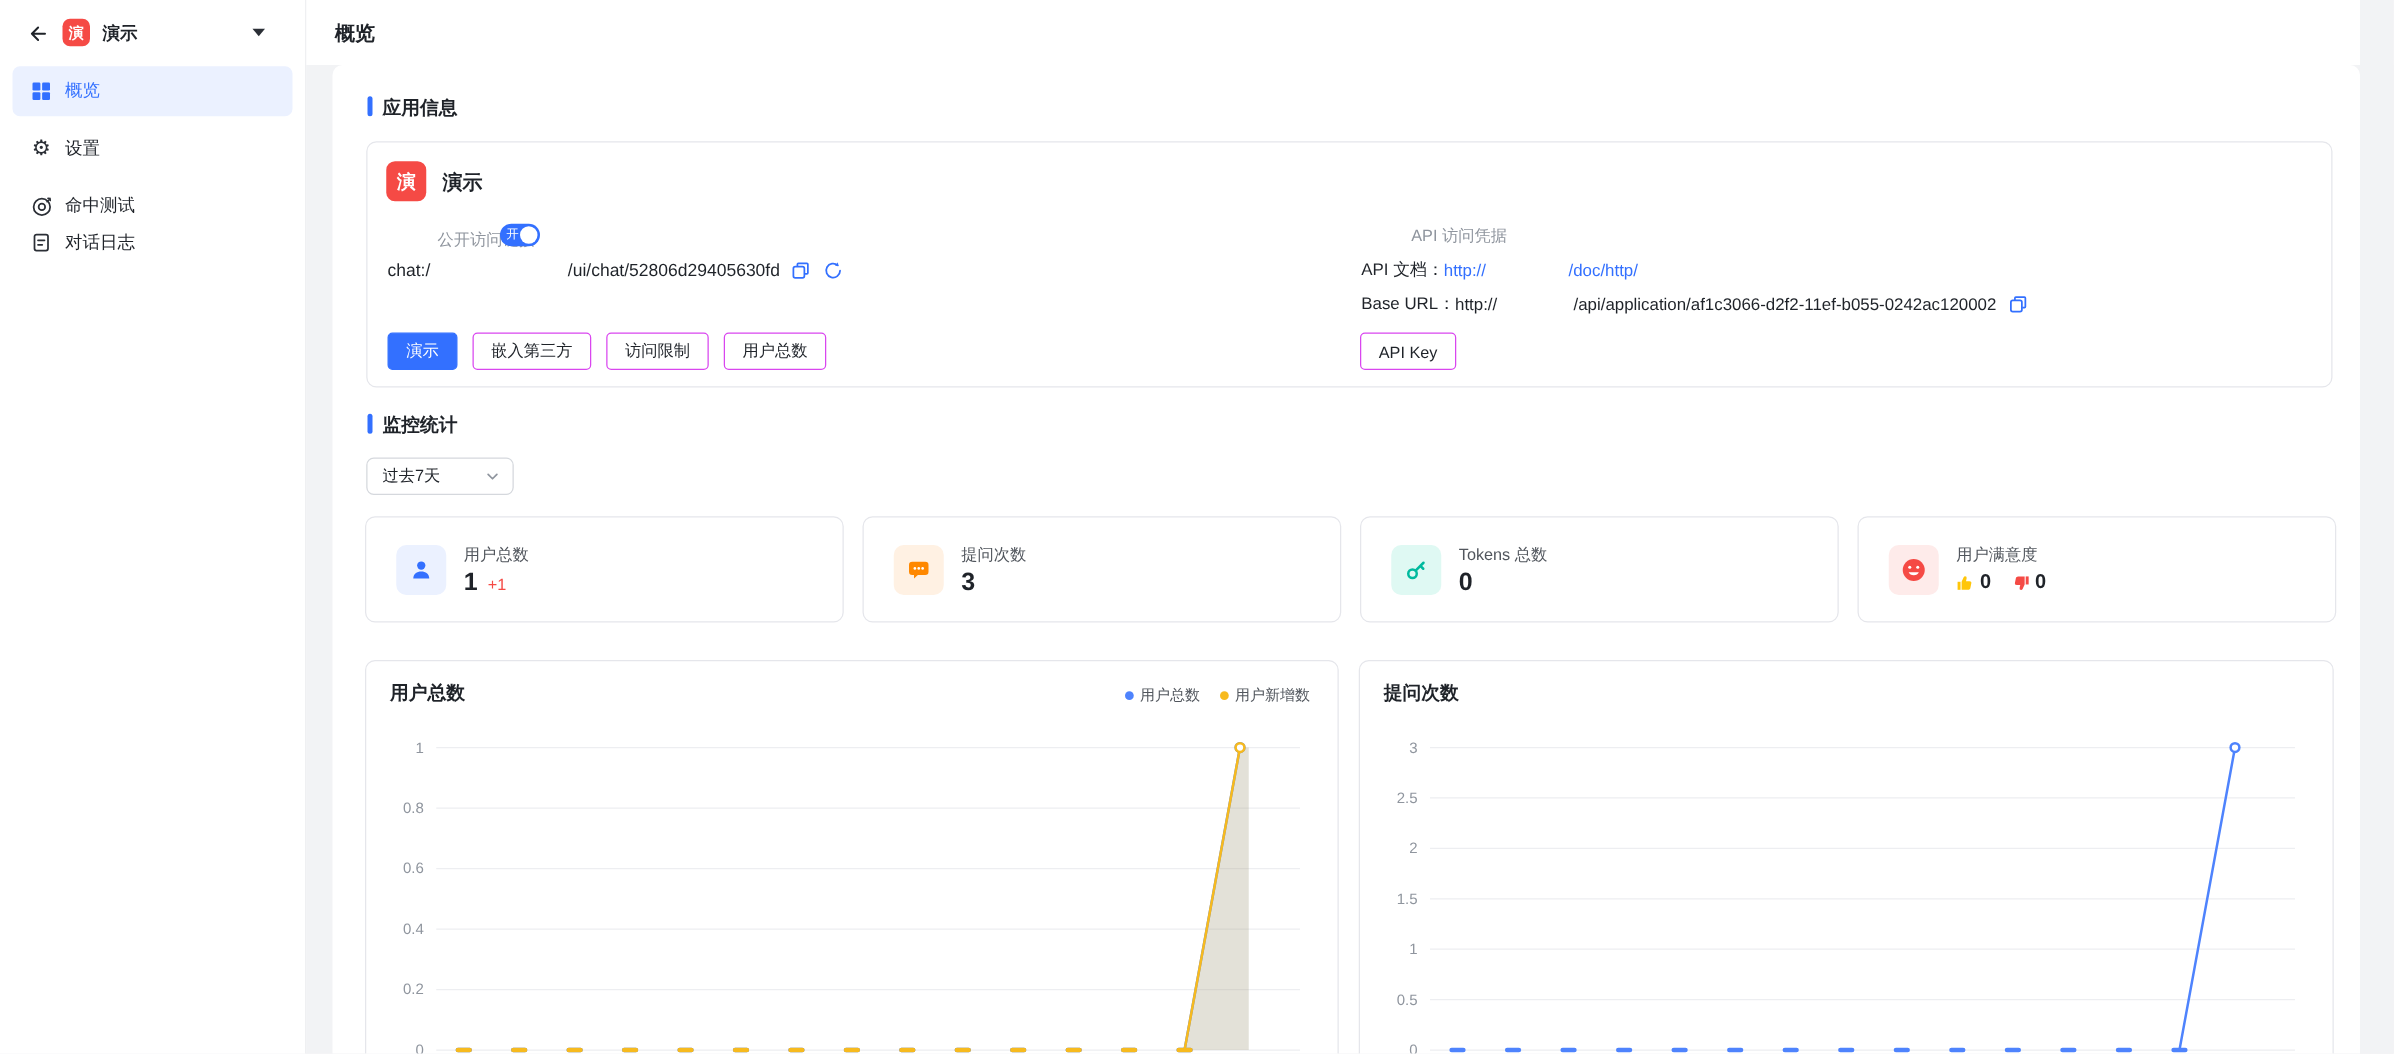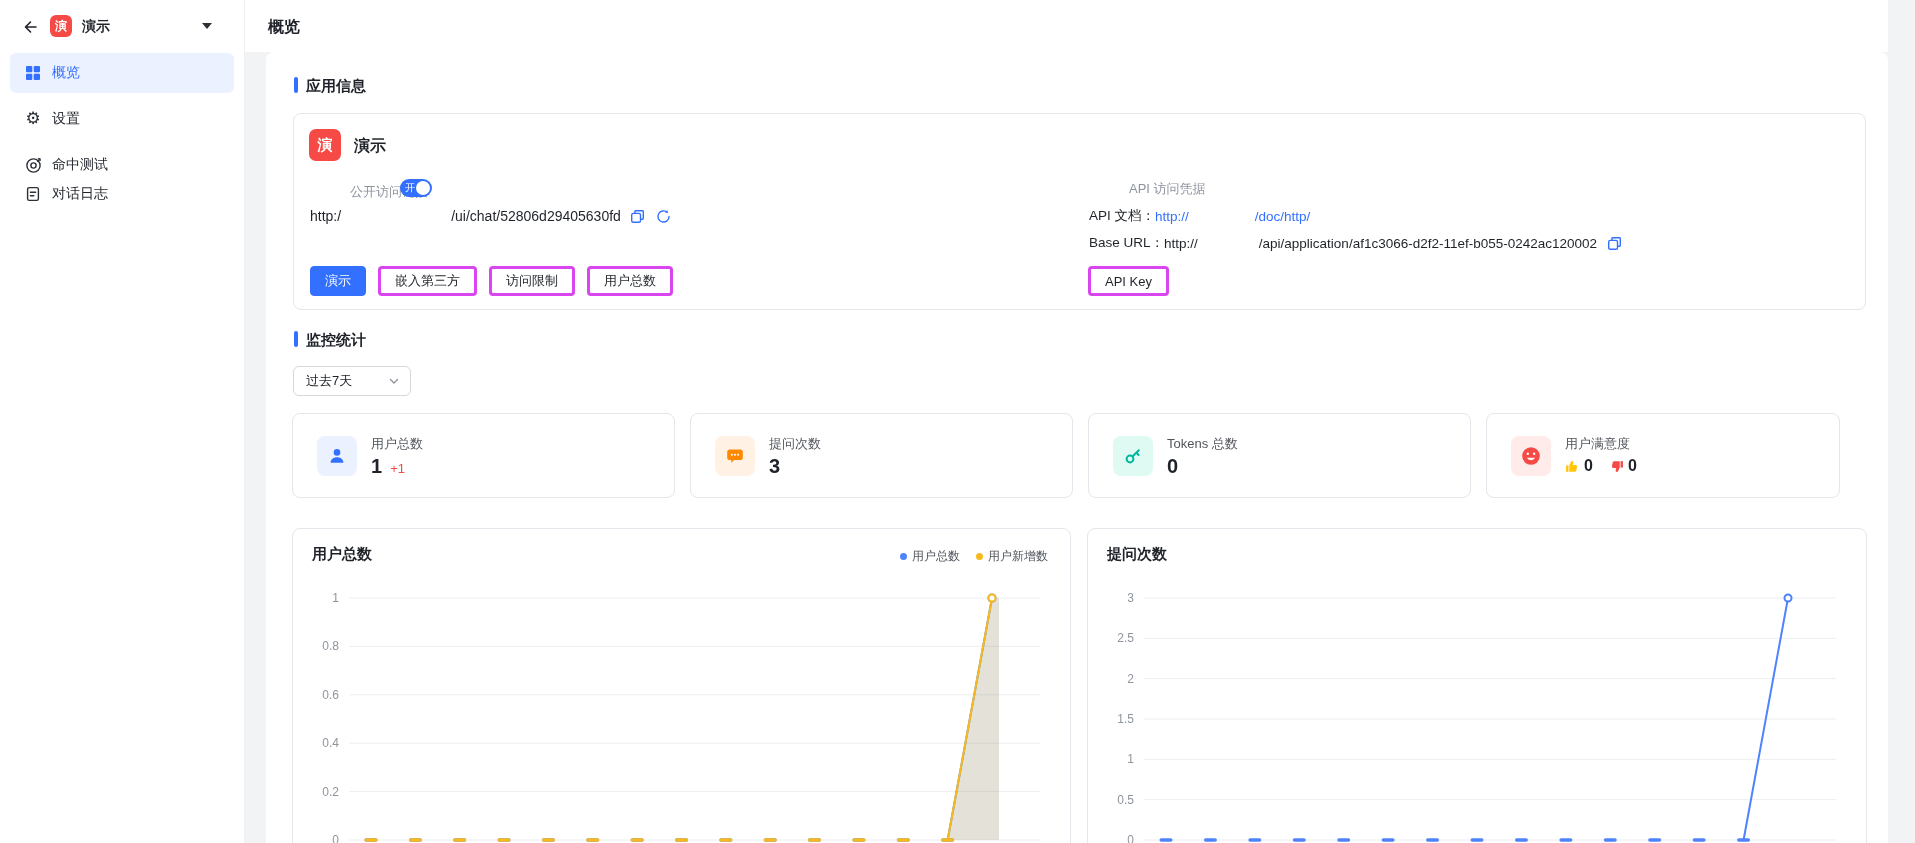--- a/index.html
+++ b/index.html
@@ -156,7 +156,7 @@
       </div>
 
       <div class="url-row">
-        <span>http:/</span>
+        <span>chat:/</span>
         <span class="gap-110"></span>
         <span>/ui/chat/52806d29405630fd</span>
         <span class="icon-btn">

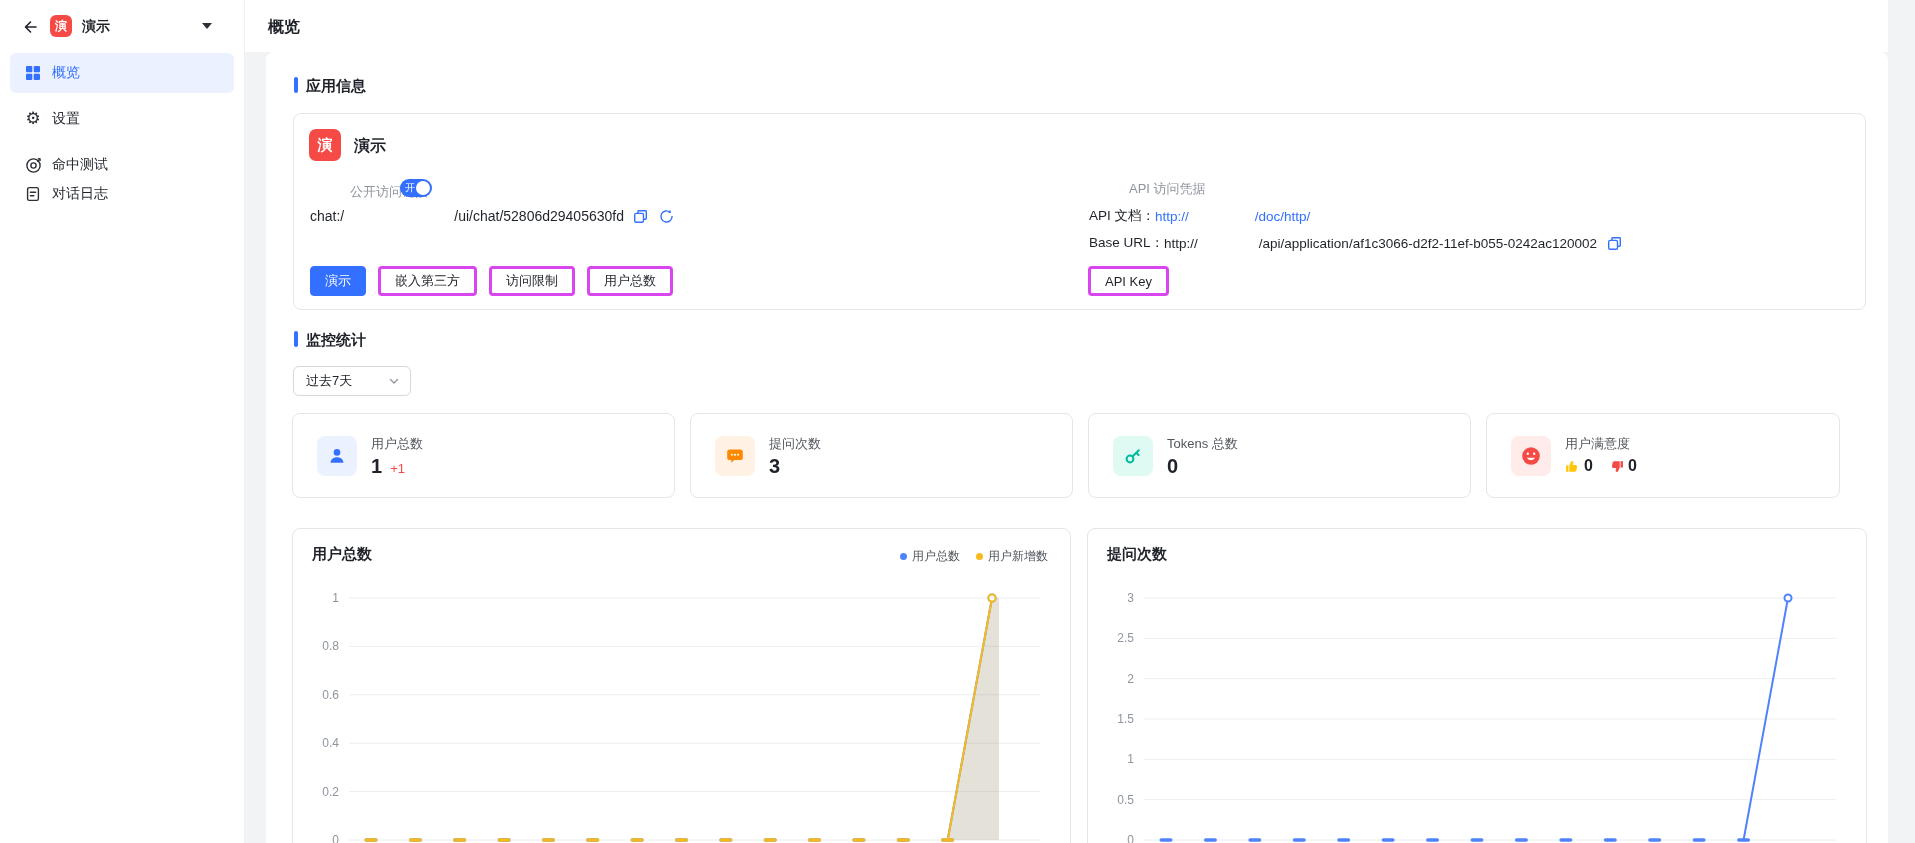--- a/index.html
+++ b/index.html
@@ -54,7 +54,7 @@
   .btn{height:30px;display:inline-flex;align-items:center;justify-content:center;padding:0 14px;border-radius:4px;
     font-size:13px;box-sizing:border-box;cursor:pointer;white-space:nowrap;}
   .btn-primary{background:#3370FF;color:#fff;border:1px solid #3370FF;}
-  .btn-plain{background:#fff;color:#1F2329;border:3px solid #d946ef;}
+  .btn-plain{background:#fff;color:#1F2329;border:1px solid #d946ef;}
   .apikey-btn{position:absolute;left:794px;top:152px;}
   
   .select{position:absolute;left:27px;top:314px;width:118px;height:30px;border:1px solid #D5D8DD;border-radius:6px;background:#fff;

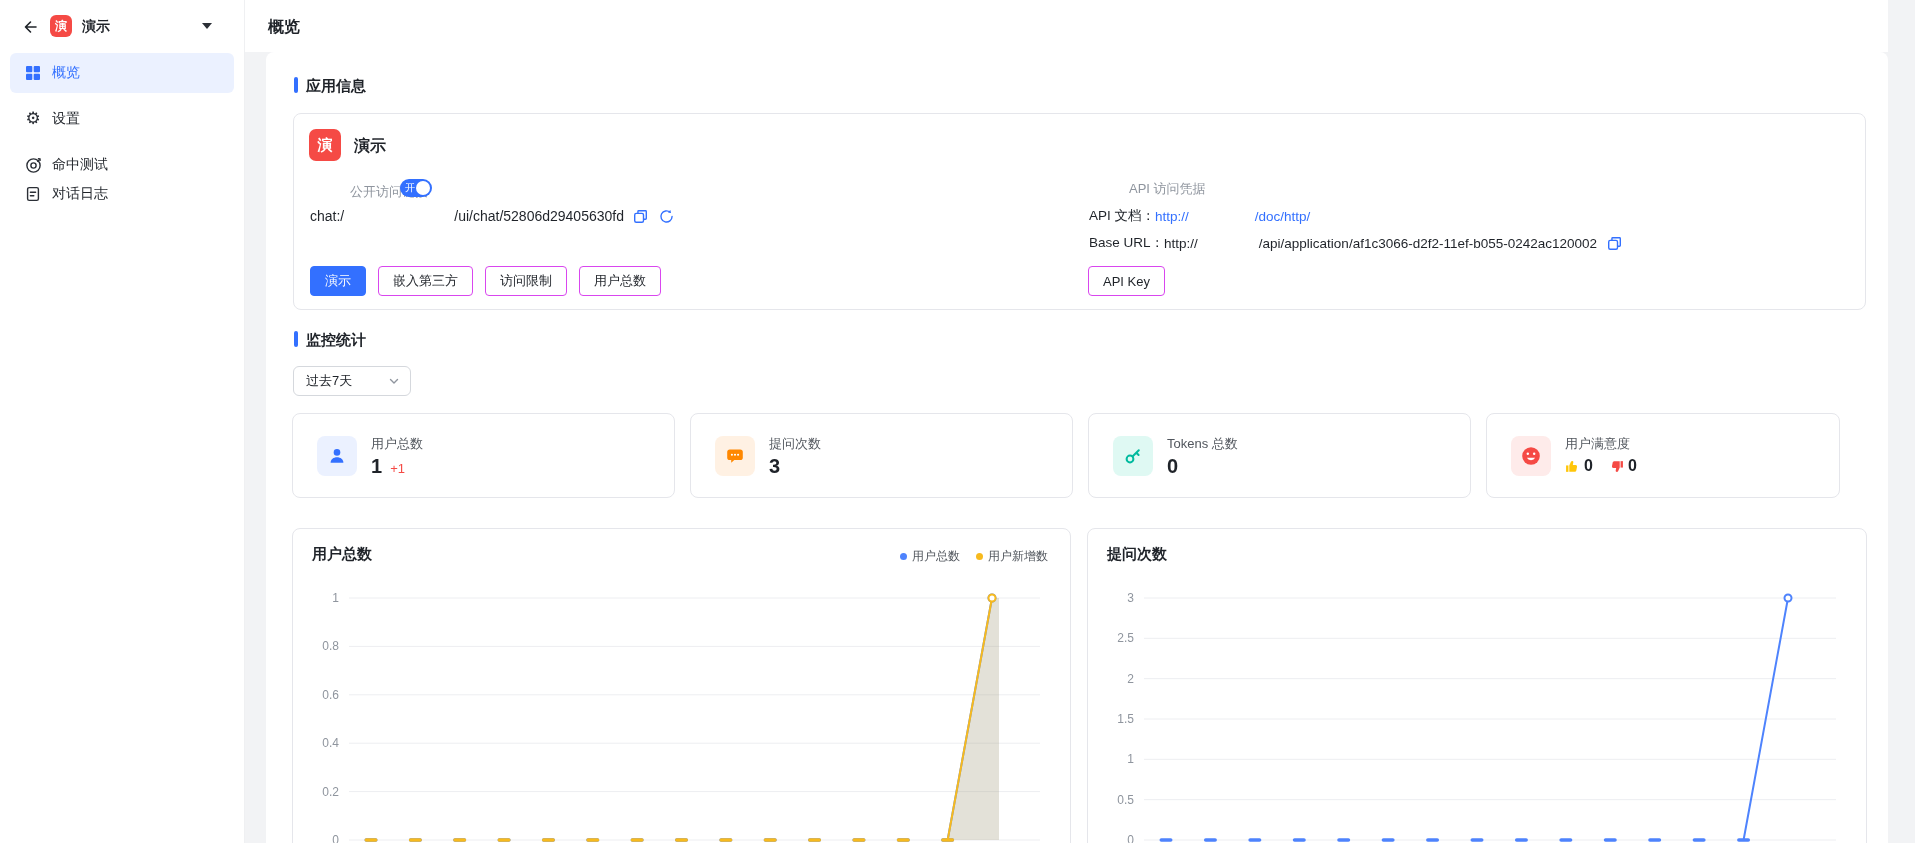--- a/index.html
+++ b/index.html
@@ -259,7 +259,7 @@
       </div>
     </div>
 
-    <div class="card stat-card" style="left:1220px;width:354px;">
+    <div class="card stat-card" style="left:1220px;width:383px;">
       <div class="stat-ic bg-red">
         <svg width="22" height="22" viewBox="0 0 20 20">
             <circle cx="10" cy="10" r="8" fill="#F54A45"></circle>

